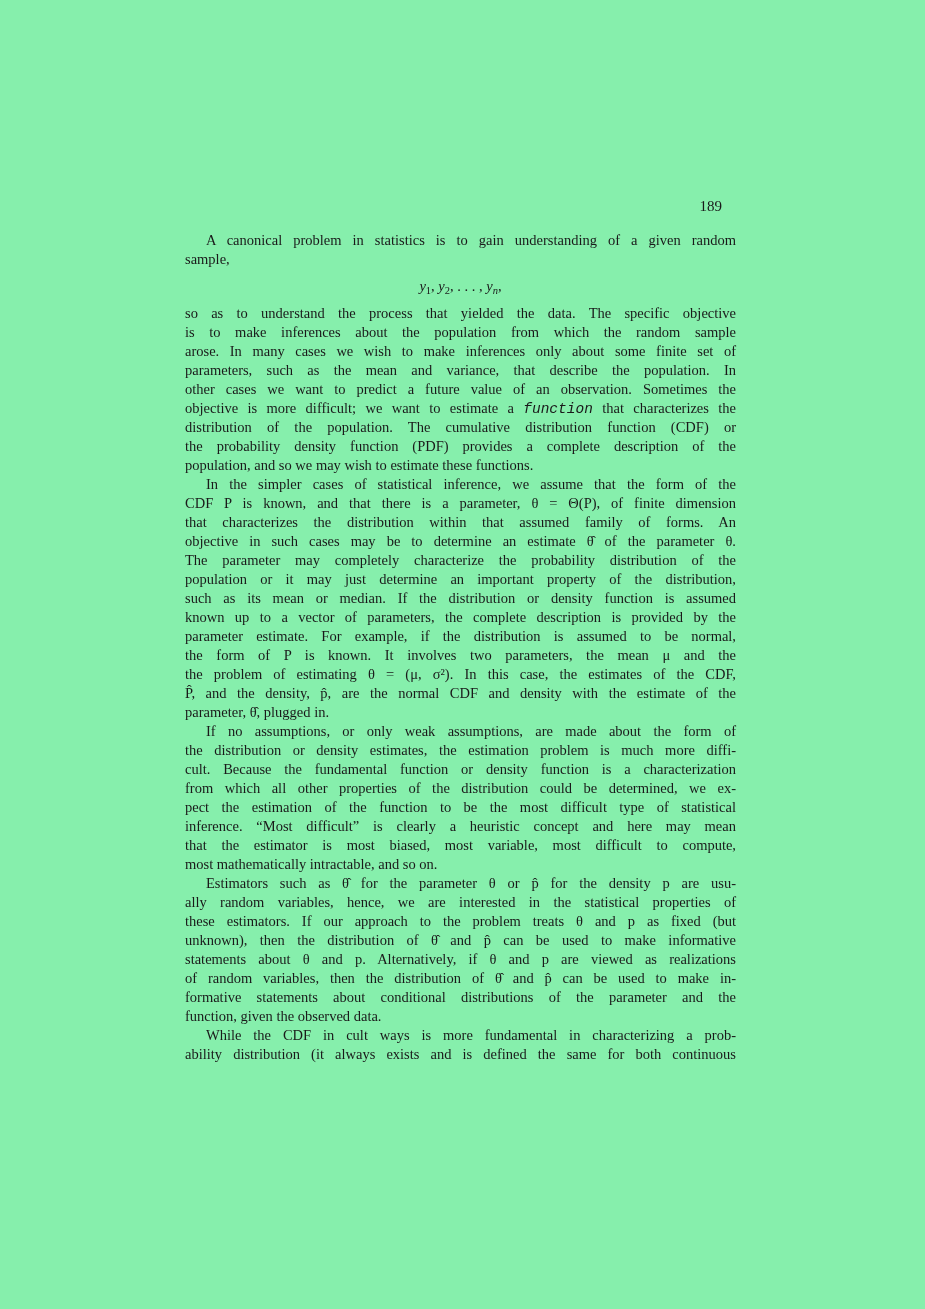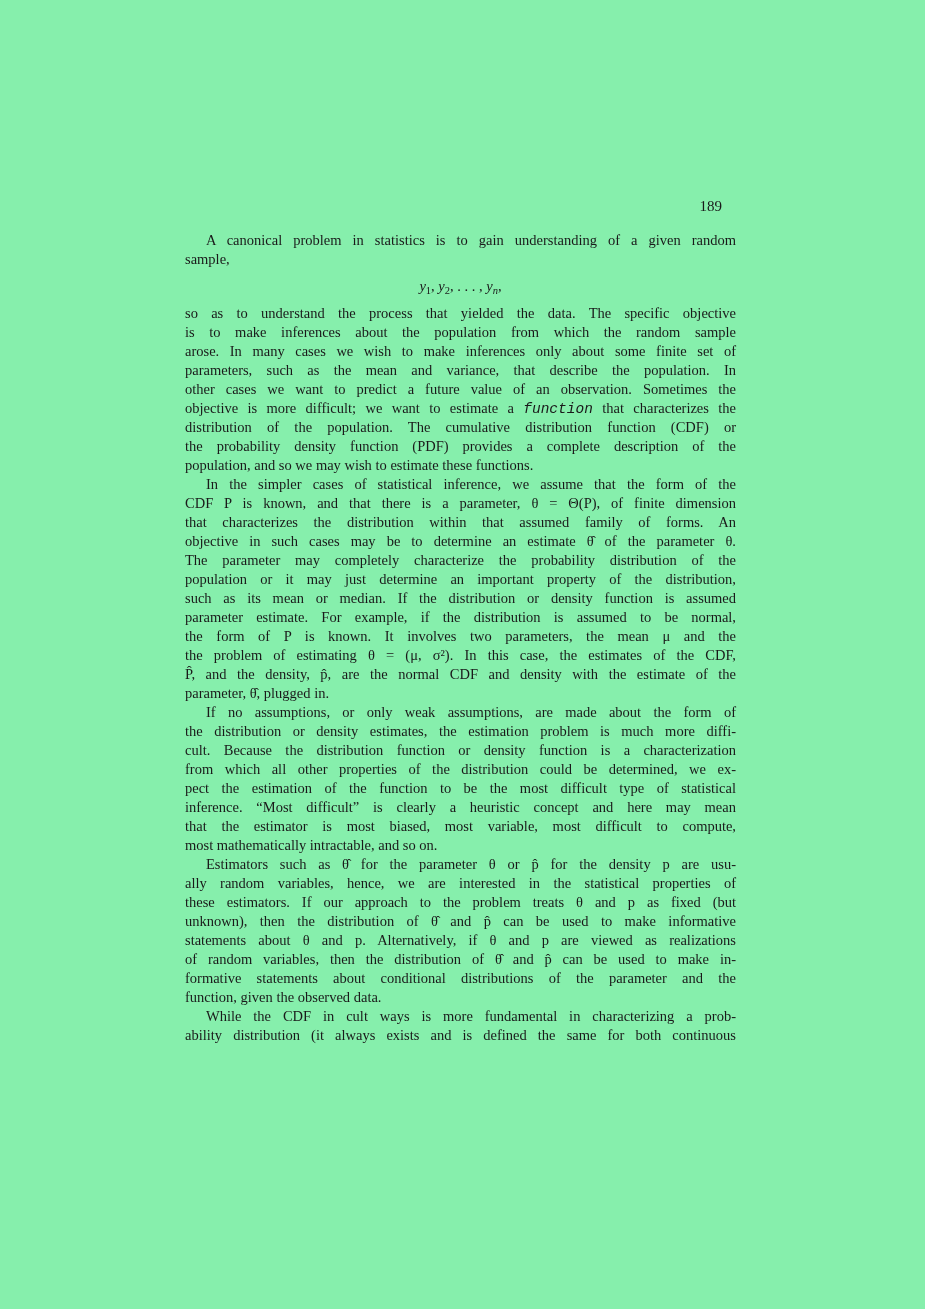--- a/index.html
+++ b/index.html
@@ -87,6 +87,7 @@
       <div class="line">The parameter may completely characterize the probability distribution of the</div>
       <div class="line">population or it may just determine an important property of the distribution,</div>
       <div class="line">such as its mean or median. If the distribution or density function is assumed</div>
+      <div class="line">known up to a vector of parameters, the complete description is provided by the</div>
       <div class="line">parameter estimate. For example, if the distribution is assumed to be normal,</div>
       <div class="line">the form of P is known. It involves two parameters, the mean μ and the</div>
       <div class="line">the problem of estimating θ = (μ, σ²). In this case, the estimates of the CDF,</div>

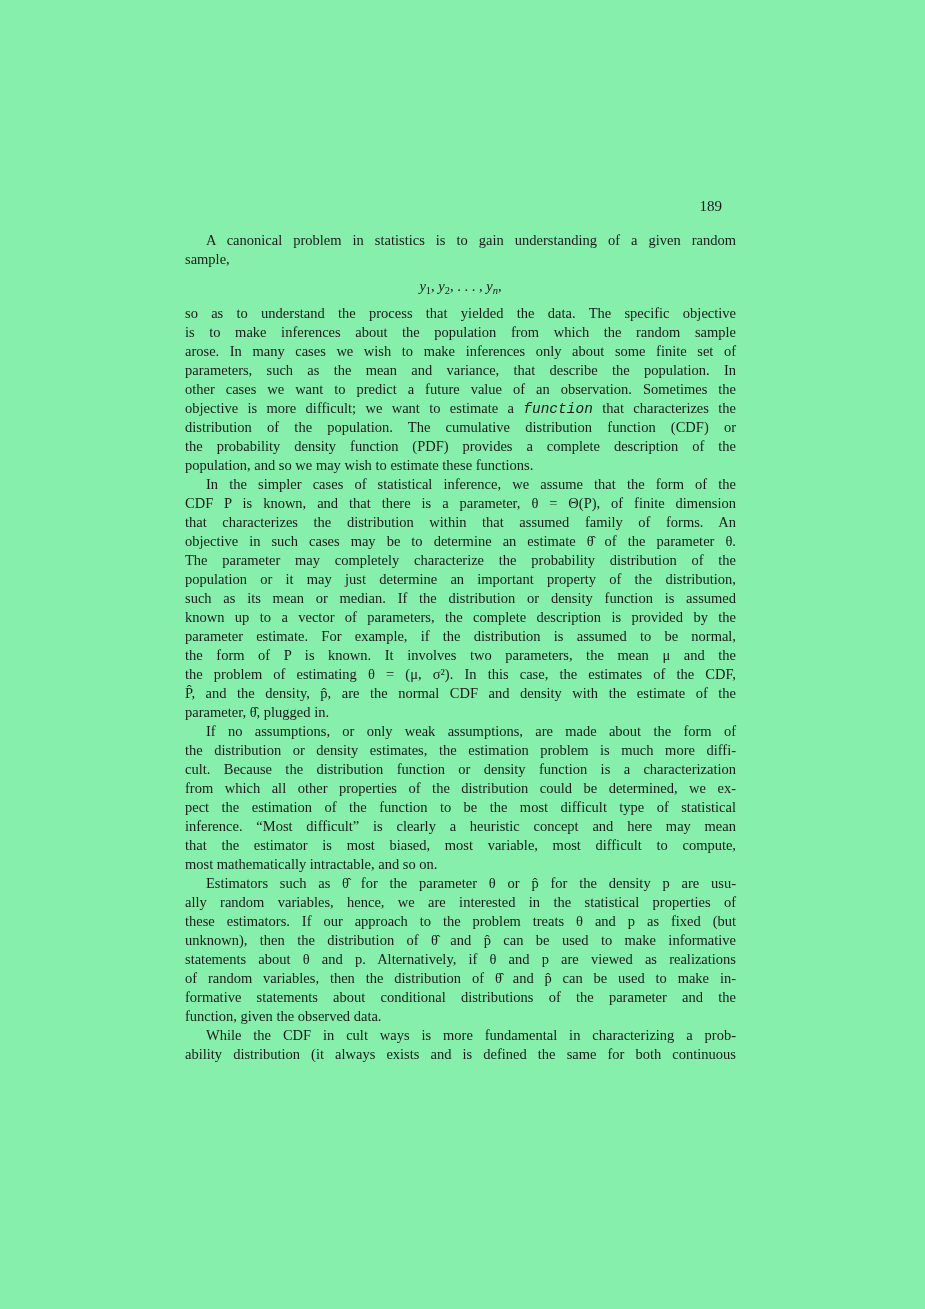--- a/index.html
+++ b/index.html
@@ -98,7 +98,7 @@
     <div class="para">
       <div class="line indent">If no assumptions, or only weak assumptions, are made about the form of</div>
       <div class="line">the distribution or density estimates, the estimation problem is much more diffi-</div>
-      <div class="line">cult. Because the distribution function or density function is a characterization</div>
+      <div class="line">cult. Because the fundamental function or density function is a characterization</div>
       <div class="line">from which all other properties of the distribution could be determined, we ex-</div>
       <div class="line">pect the estimation of the function to be the most difficult type of statistical</div>
       <div class="line">inference. “Most difficult” is clearly a heuristic concept and here may mean</div>

